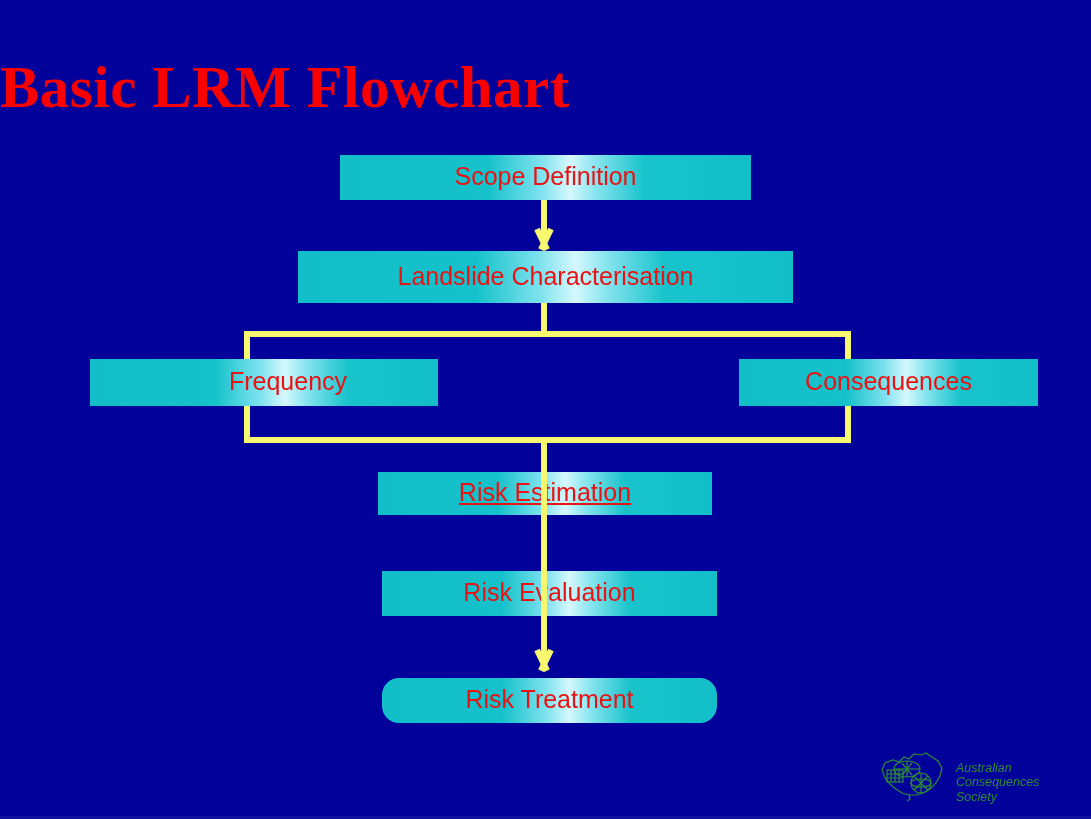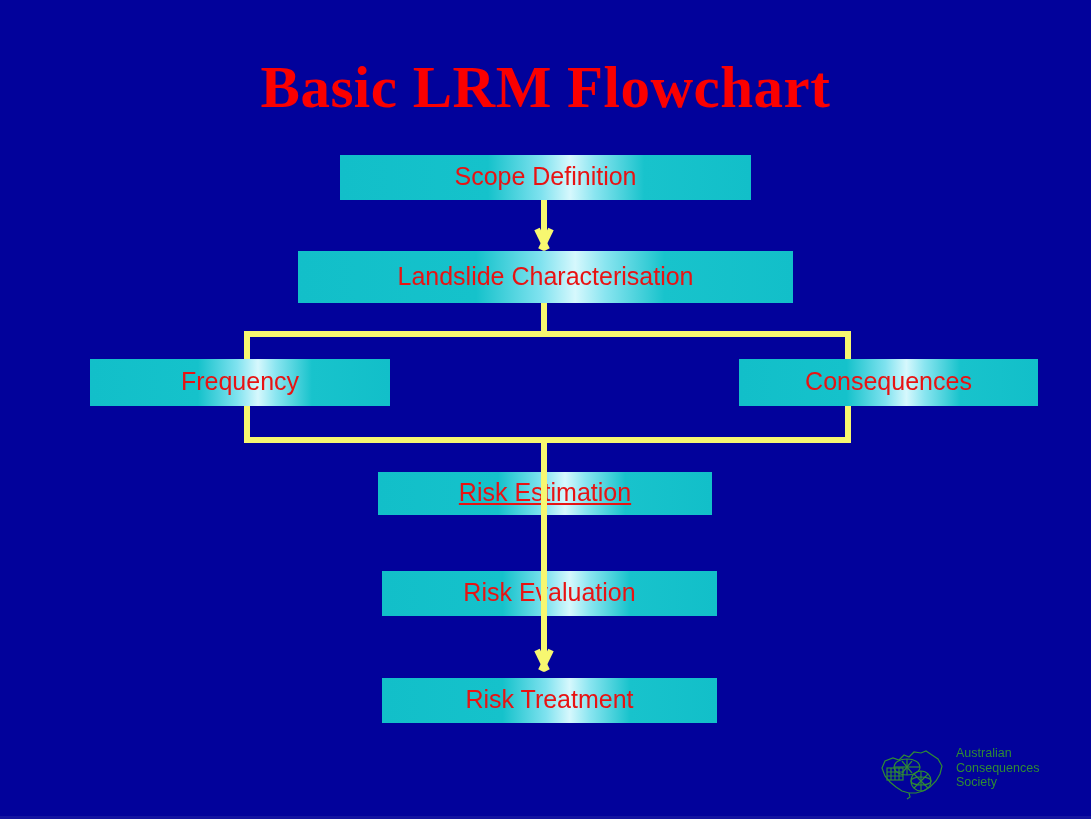--- a/index.html
+++ b/index.html
@@ -26,7 +26,6 @@
   .title{
     position:absolute;
     left:0;top:58px;width:1091px;
-    text-align:center;
     font-family:"Liberation Serif", serif;
     font-weight:bold;
     font-size:59px;

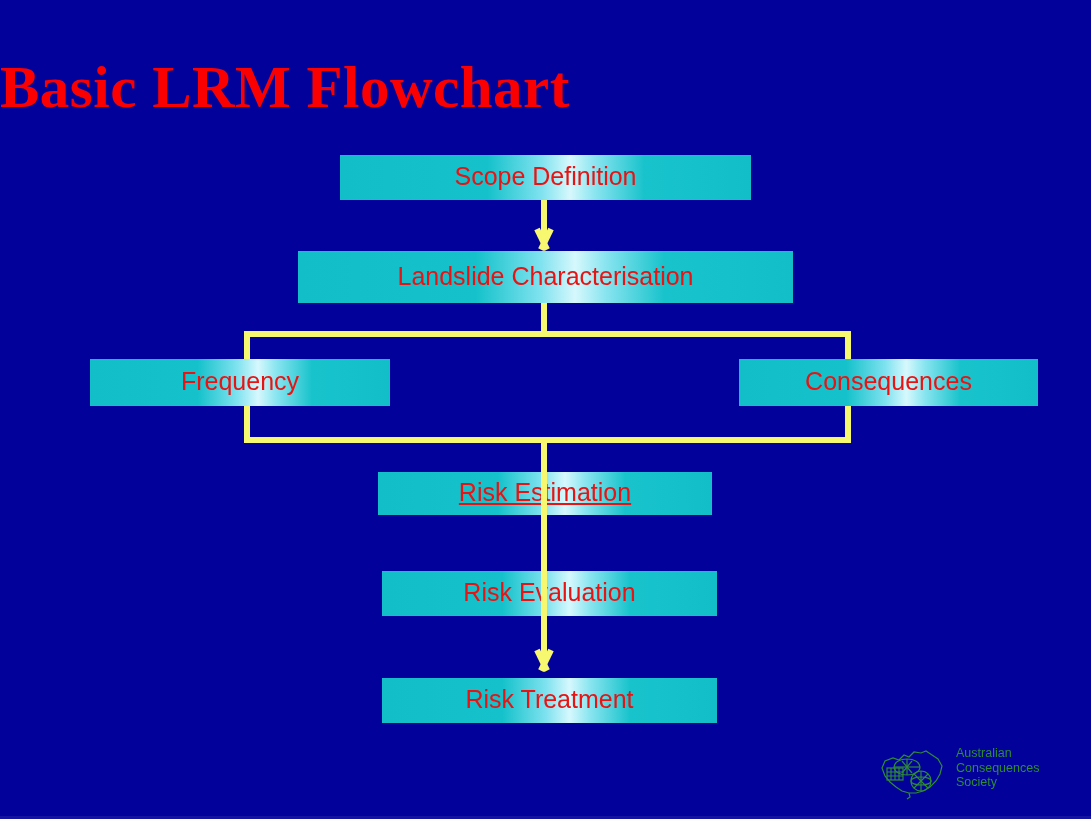--- a/index.html
+++ b/index.html
@@ -57,7 +57,7 @@
 
   #box-scope        {left:340px; top:155px; width:411px; height:45px;}
   #box-landslide    {left:298px; top:251px; width:495px; height:52px;}
-  #box-frequency    {left:90px;  top:359px; width:300px; height:47px;}
+  #box-frequency    {left:90px;  top:359px; width:300px; height:47px;padding-left:48px;}
   #box-consequences {left:739px; top:359px; width:299px; height:47px;}
   #box-risk-est     {left:378px; top:472px; width:334px; height:43px;text-decoration:underline;}
   #box-risk-eval    {left:382px; top:571px; width:335px; height:45px;}

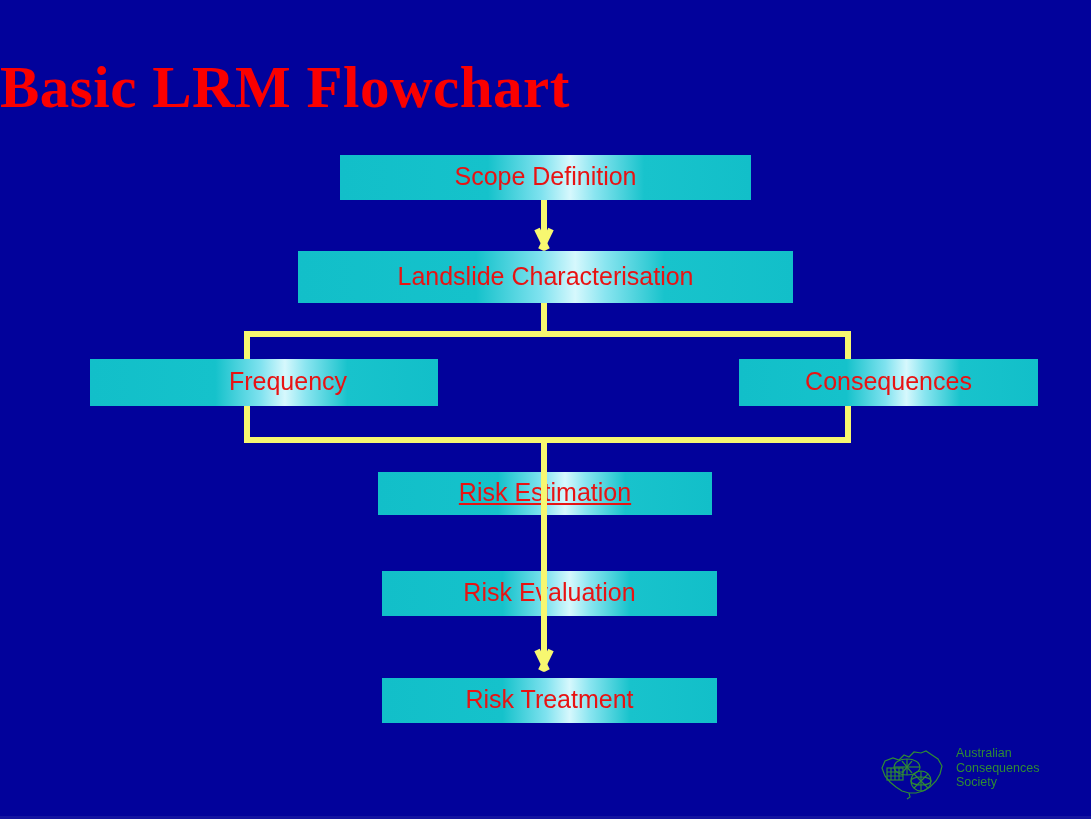--- a/index.html
+++ b/index.html
@@ -61,7 +61,7 @@
   #box-consequences {left:739px; top:359px; width:299px; height:47px;}
   #box-risk-est     {left:378px; top:472px; width:334px; height:43px;text-decoration:underline;}
   #box-risk-eval    {left:382px; top:571px; width:335px; height:45px;}
-  #box-risk-treat   {left:382px; top:678px; width:335px; height:45px;}
+  #box-risk-treat   {left:382px; top:678px; width:335px; height:45px;border-radius:17px;}
 
   
   .conn{position:absolute;background:#f7f770;z-index:2;}

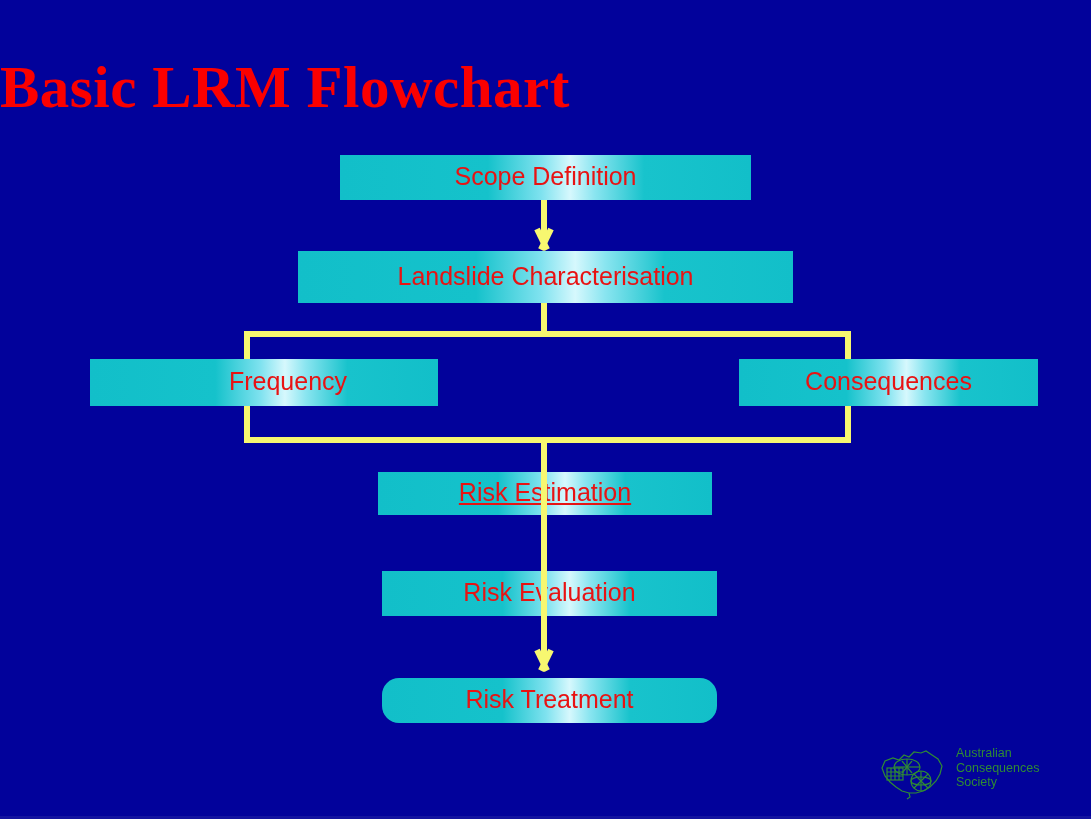--- a/index.html
+++ b/index.html
@@ -110,8 +110,9 @@
     position:absolute;
     left:876px;top:746px;
     width:205px;height:58px;
-    display:flex;align-items:flex-start;
+    display:flex;align-items:flex-end;
     z-index:6;
+    font-style:italic;
   }
   .logo-mark{width:72px;height:56px;flex:0 0 auto;}
   .logo-text{

